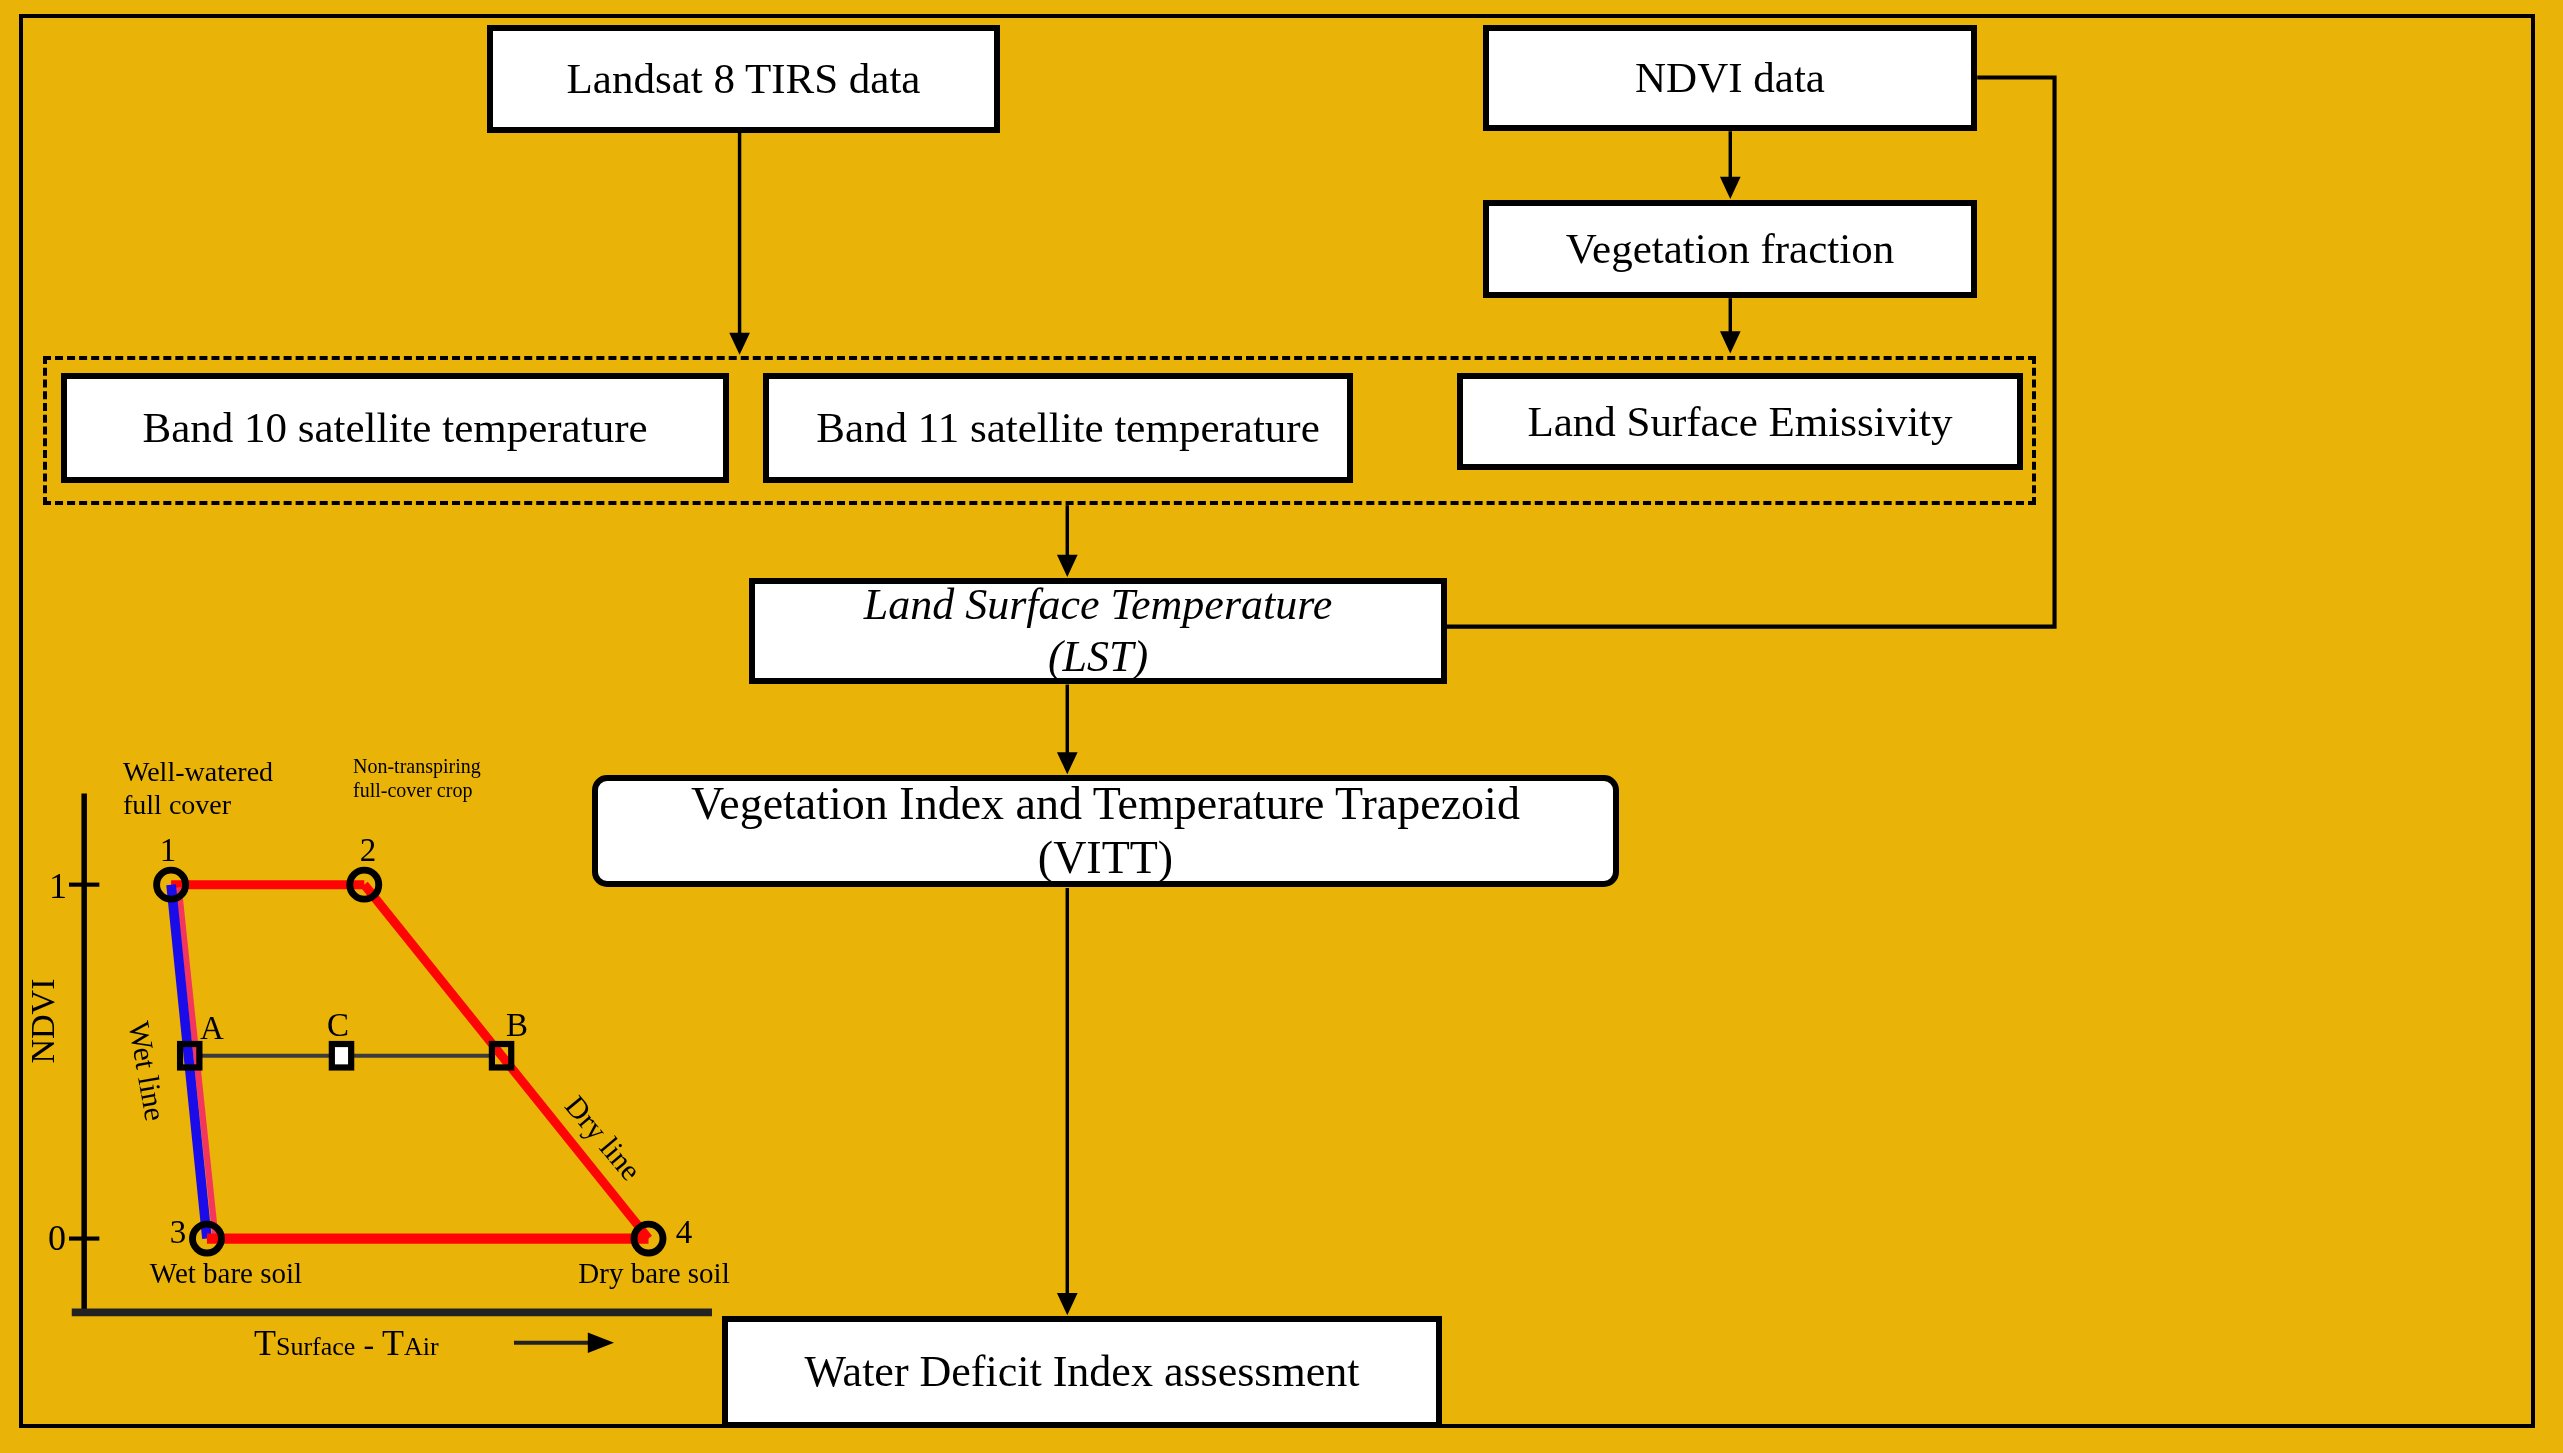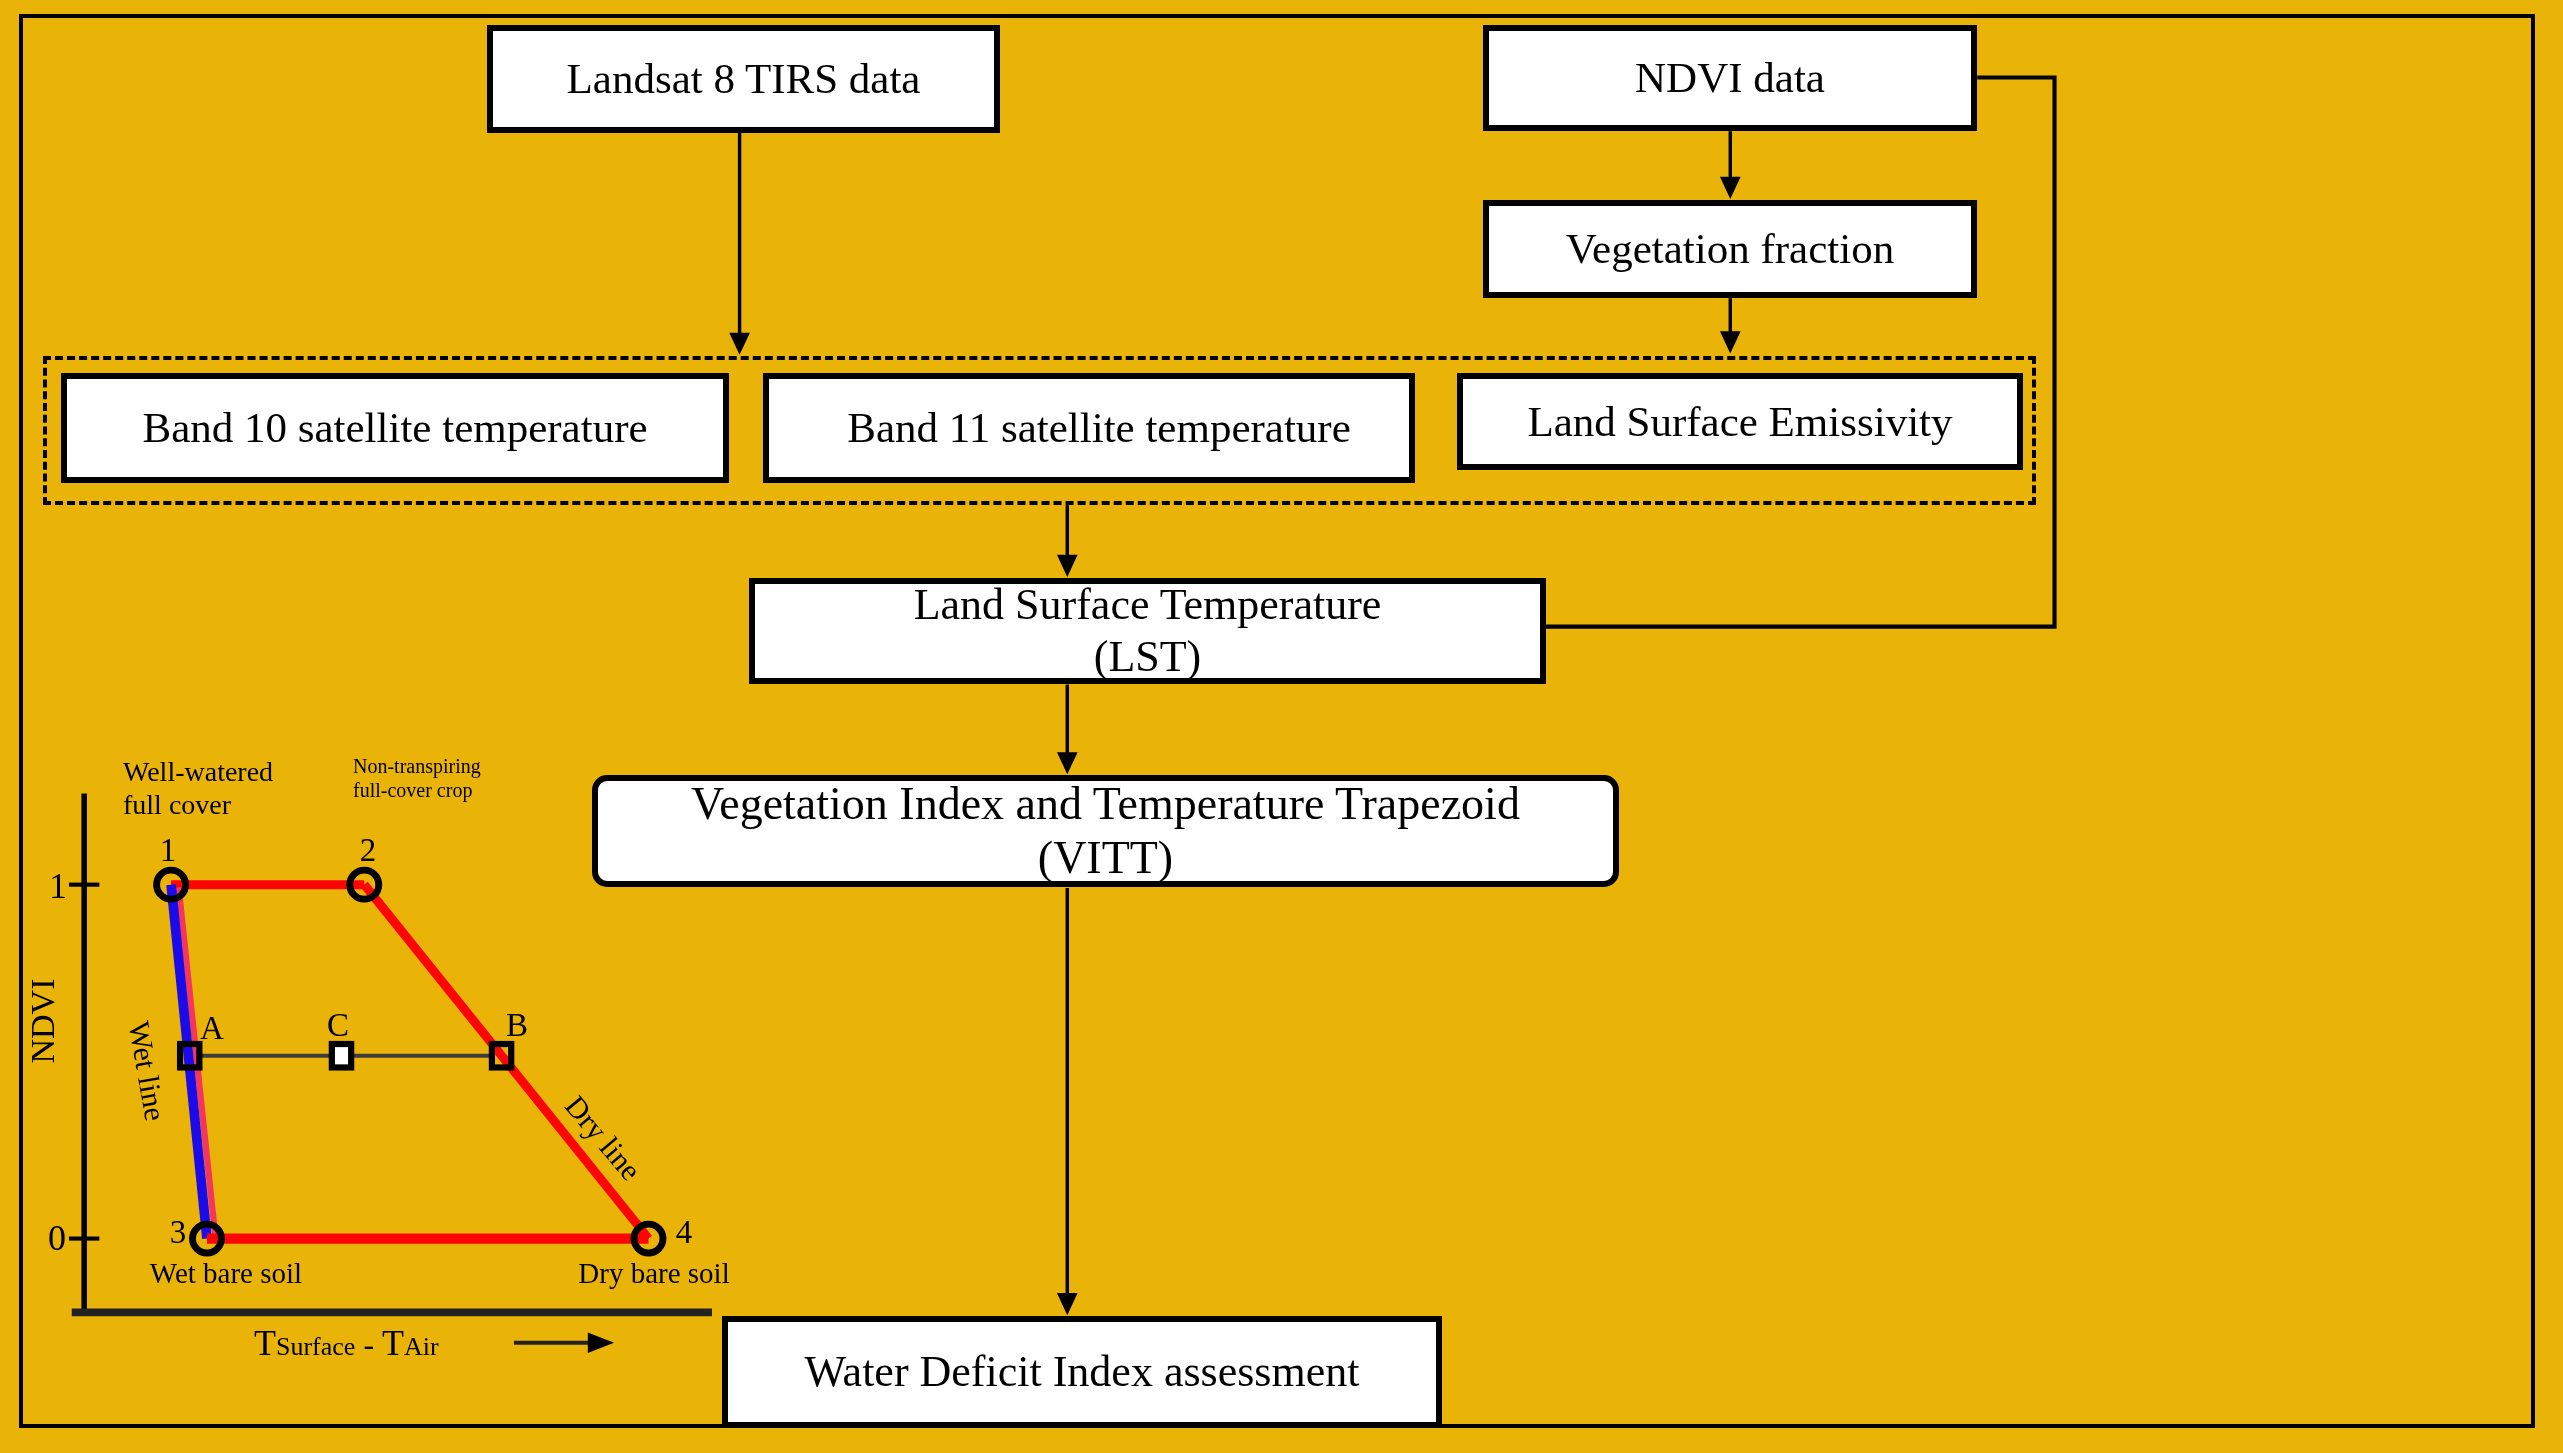--- a/index.html
+++ b/index.html
@@ -97,7 +97,7 @@
     <span>Band 10 satellite temperature</span>
   </div>
 
-  <div class="fbox" style="left:763px;top:373px;width:652px;height:110px;font-size:43px;padding-left:20px;">
+  <div class="fbox" style="left:763px;top:373px;width:590px;height:110px;font-size:43px;padding-left:20px;">
     <span>Band 11 satellite temperature</span>
   </div>
 

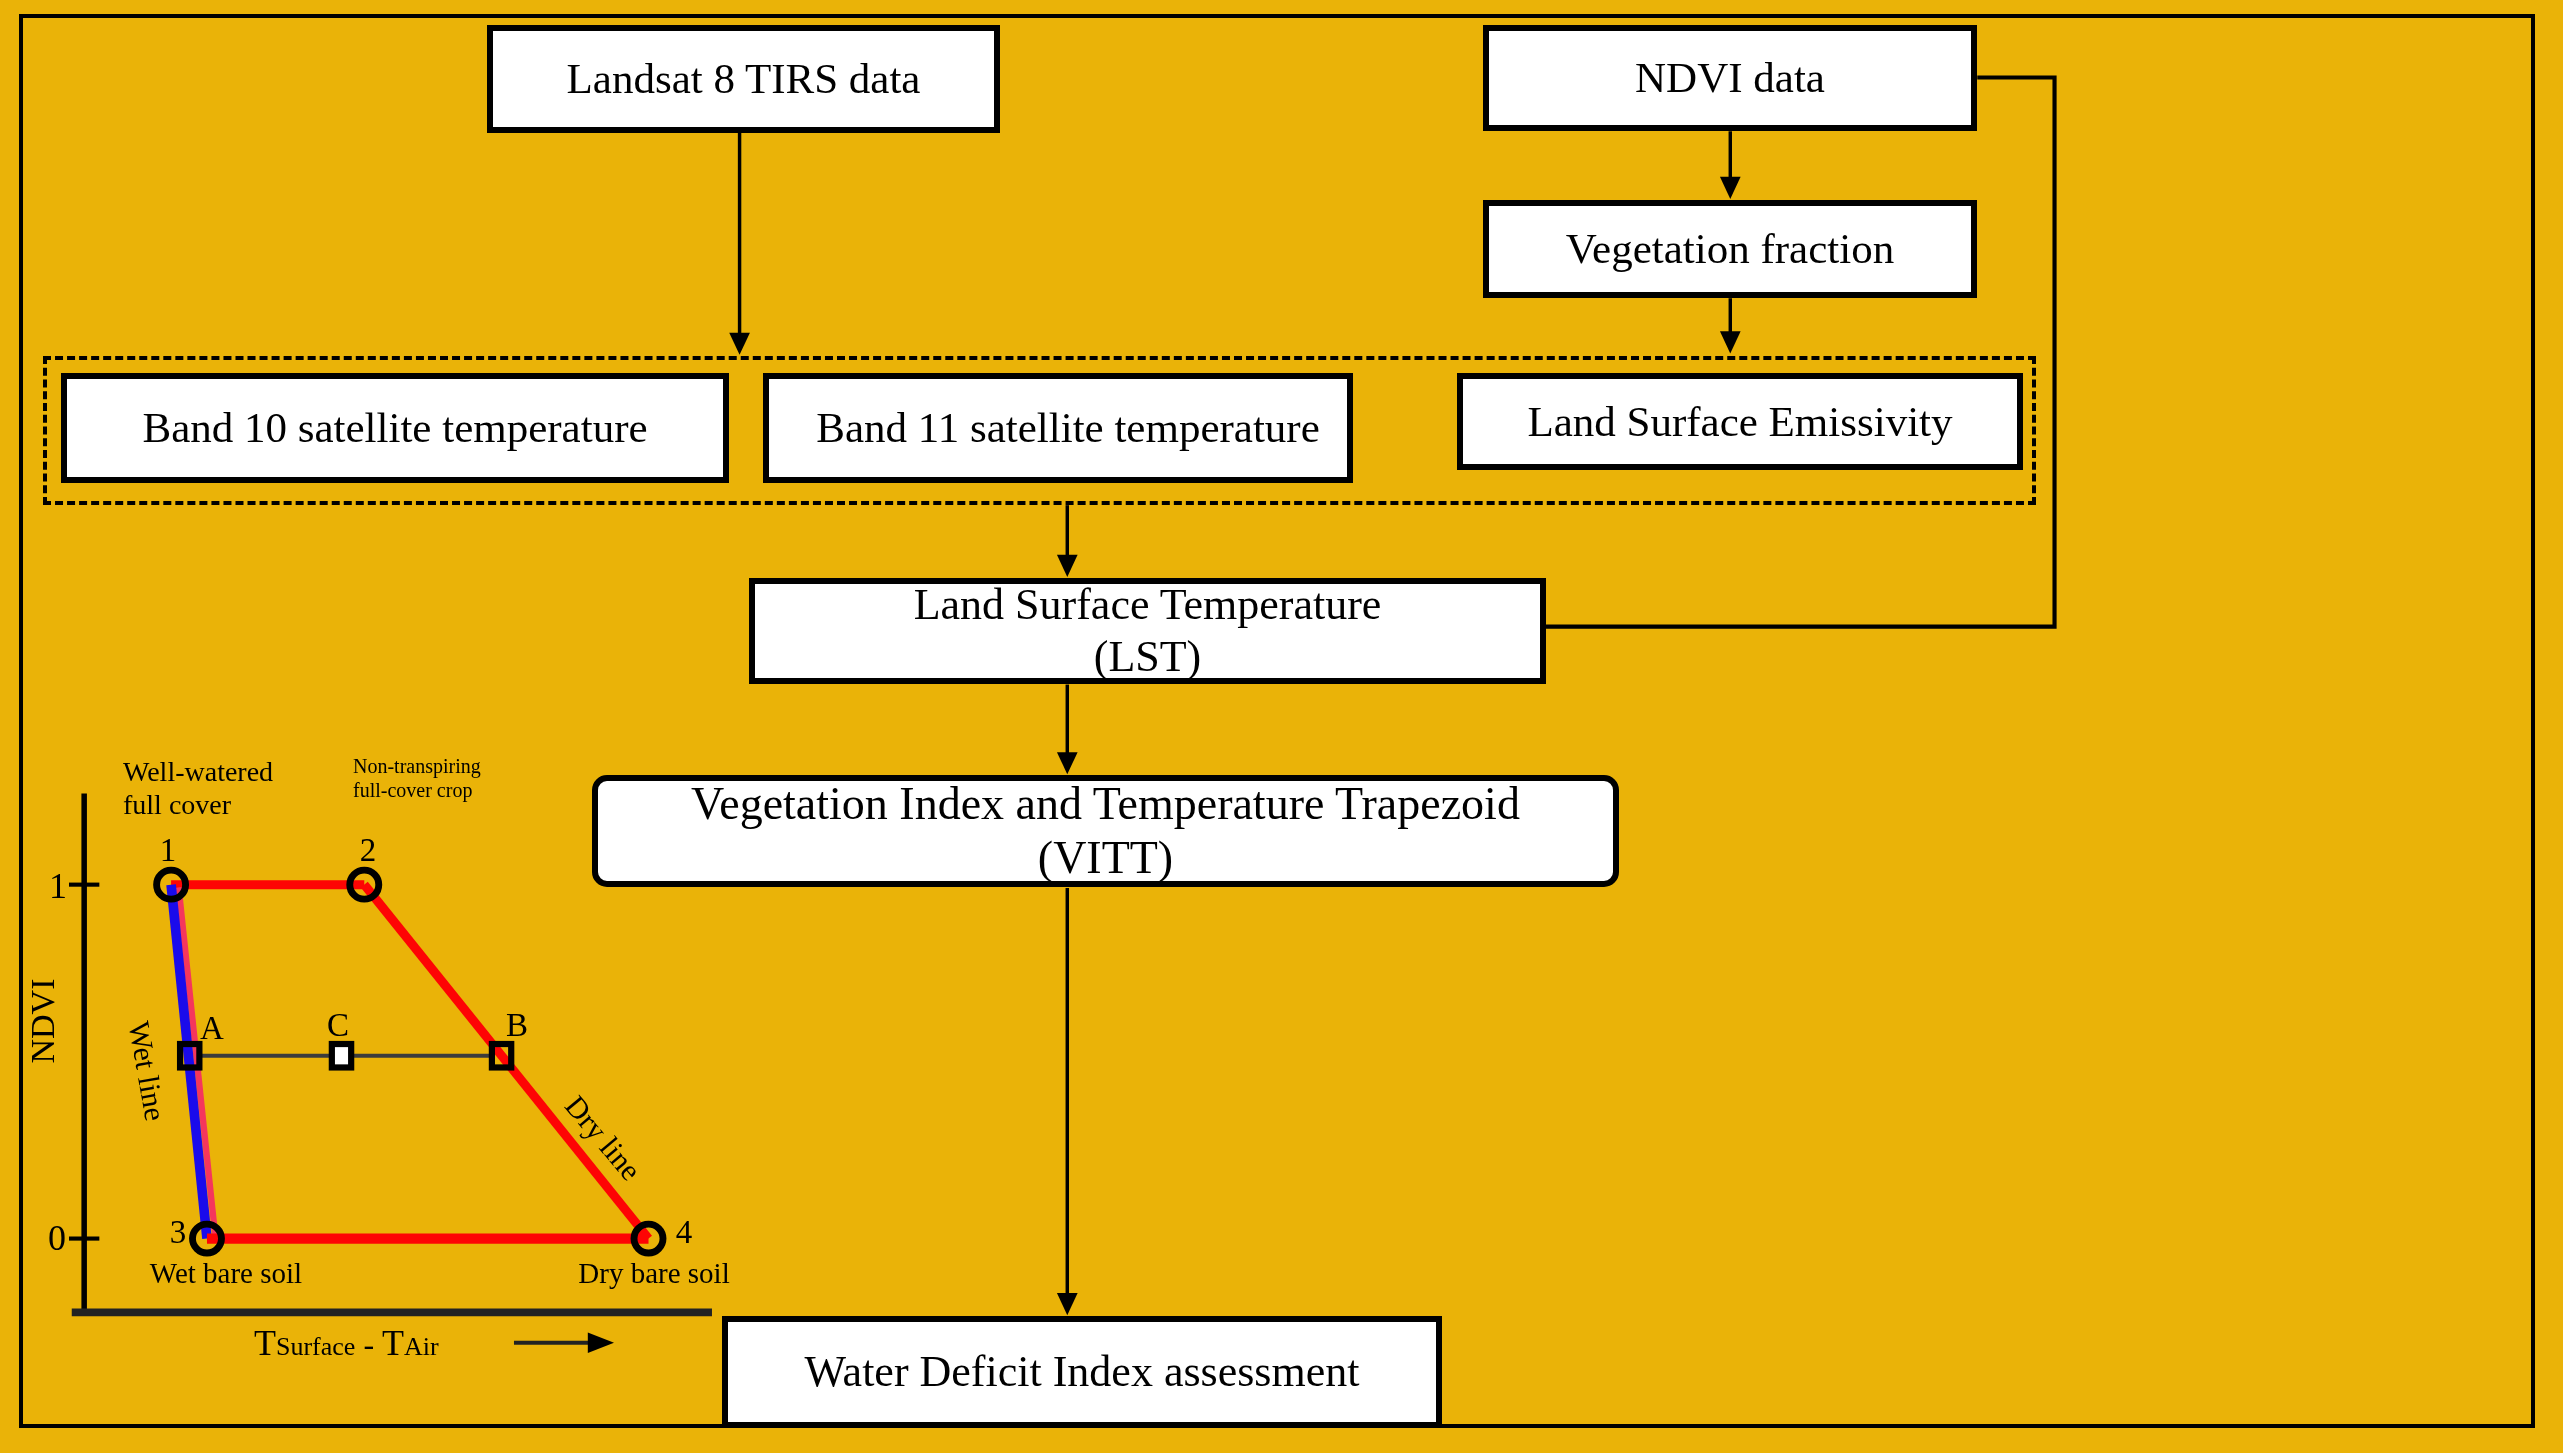--- a/index.html
+++ b/index.html
@@ -105,7 +105,7 @@
     <span>Land Surface Emissivity</span>
   </div>
 
-  <div class="fbox" style="left:749px;top:578px;width:797px;height:106px;font-size:44px;line-height:1.18;">
+  <div class="fbox" style="left:749px;top:578px;width:698px;height:106px;font-size:44px;line-height:1.18;font-style:italic;">
     <span>Land Surface Temperature</span>
     <span>(LST)</span>
   </div>

